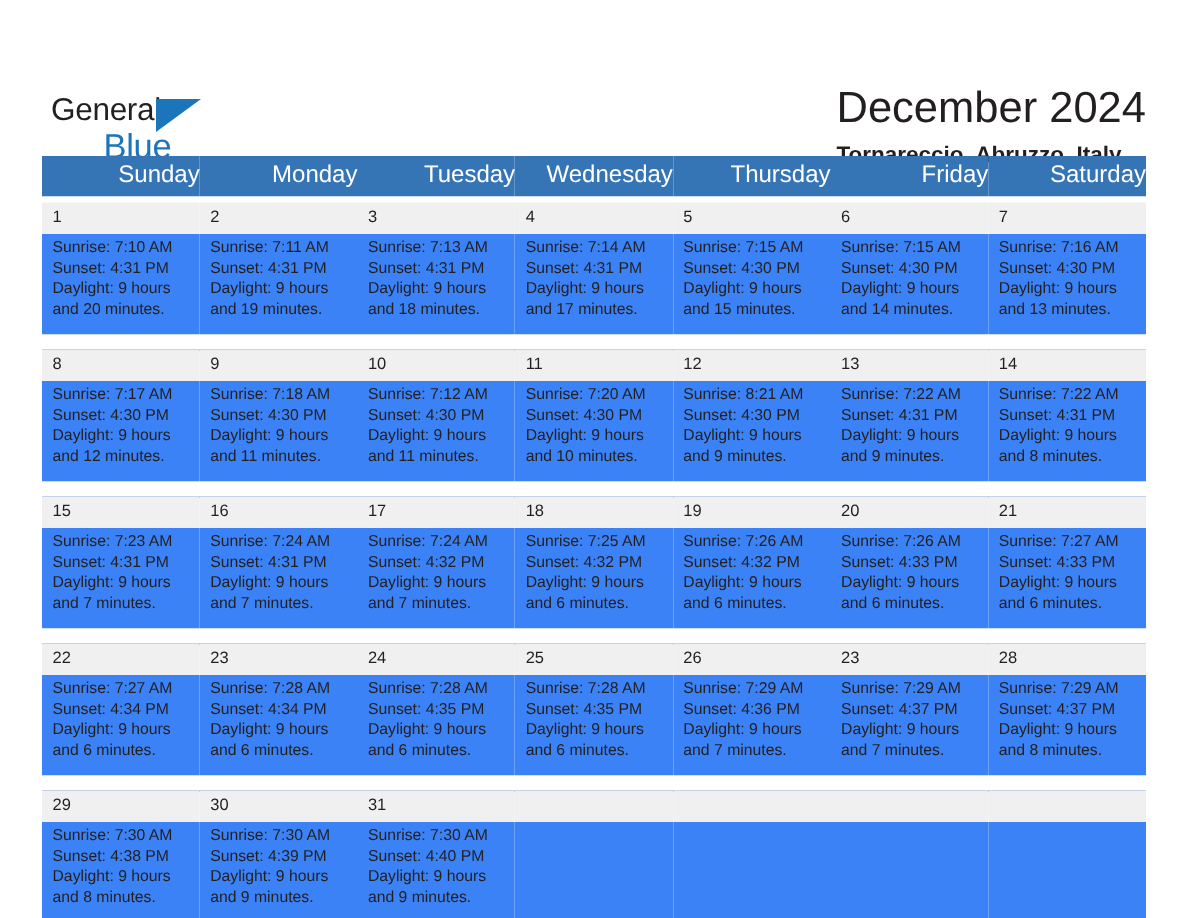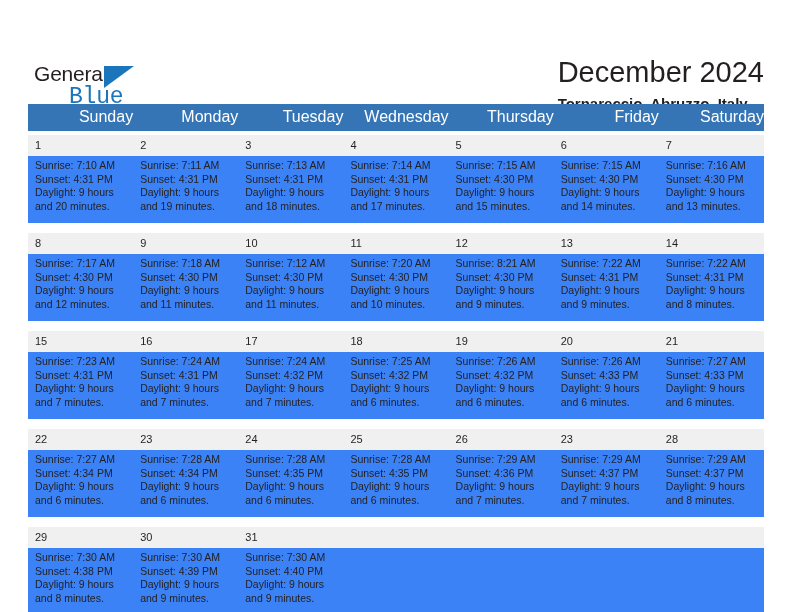--- a/index.html
+++ b/index.html
@@ -62,7 +62,7 @@
     font-size: 23px;
     color: #1b75bb;
     letter-spacing: -0.2px;
-    font-family: Liberation Mono, monospace;
+    font-family: Liberation Sans, sans-serif;
   }
   .title-block {
     position: absolute;

